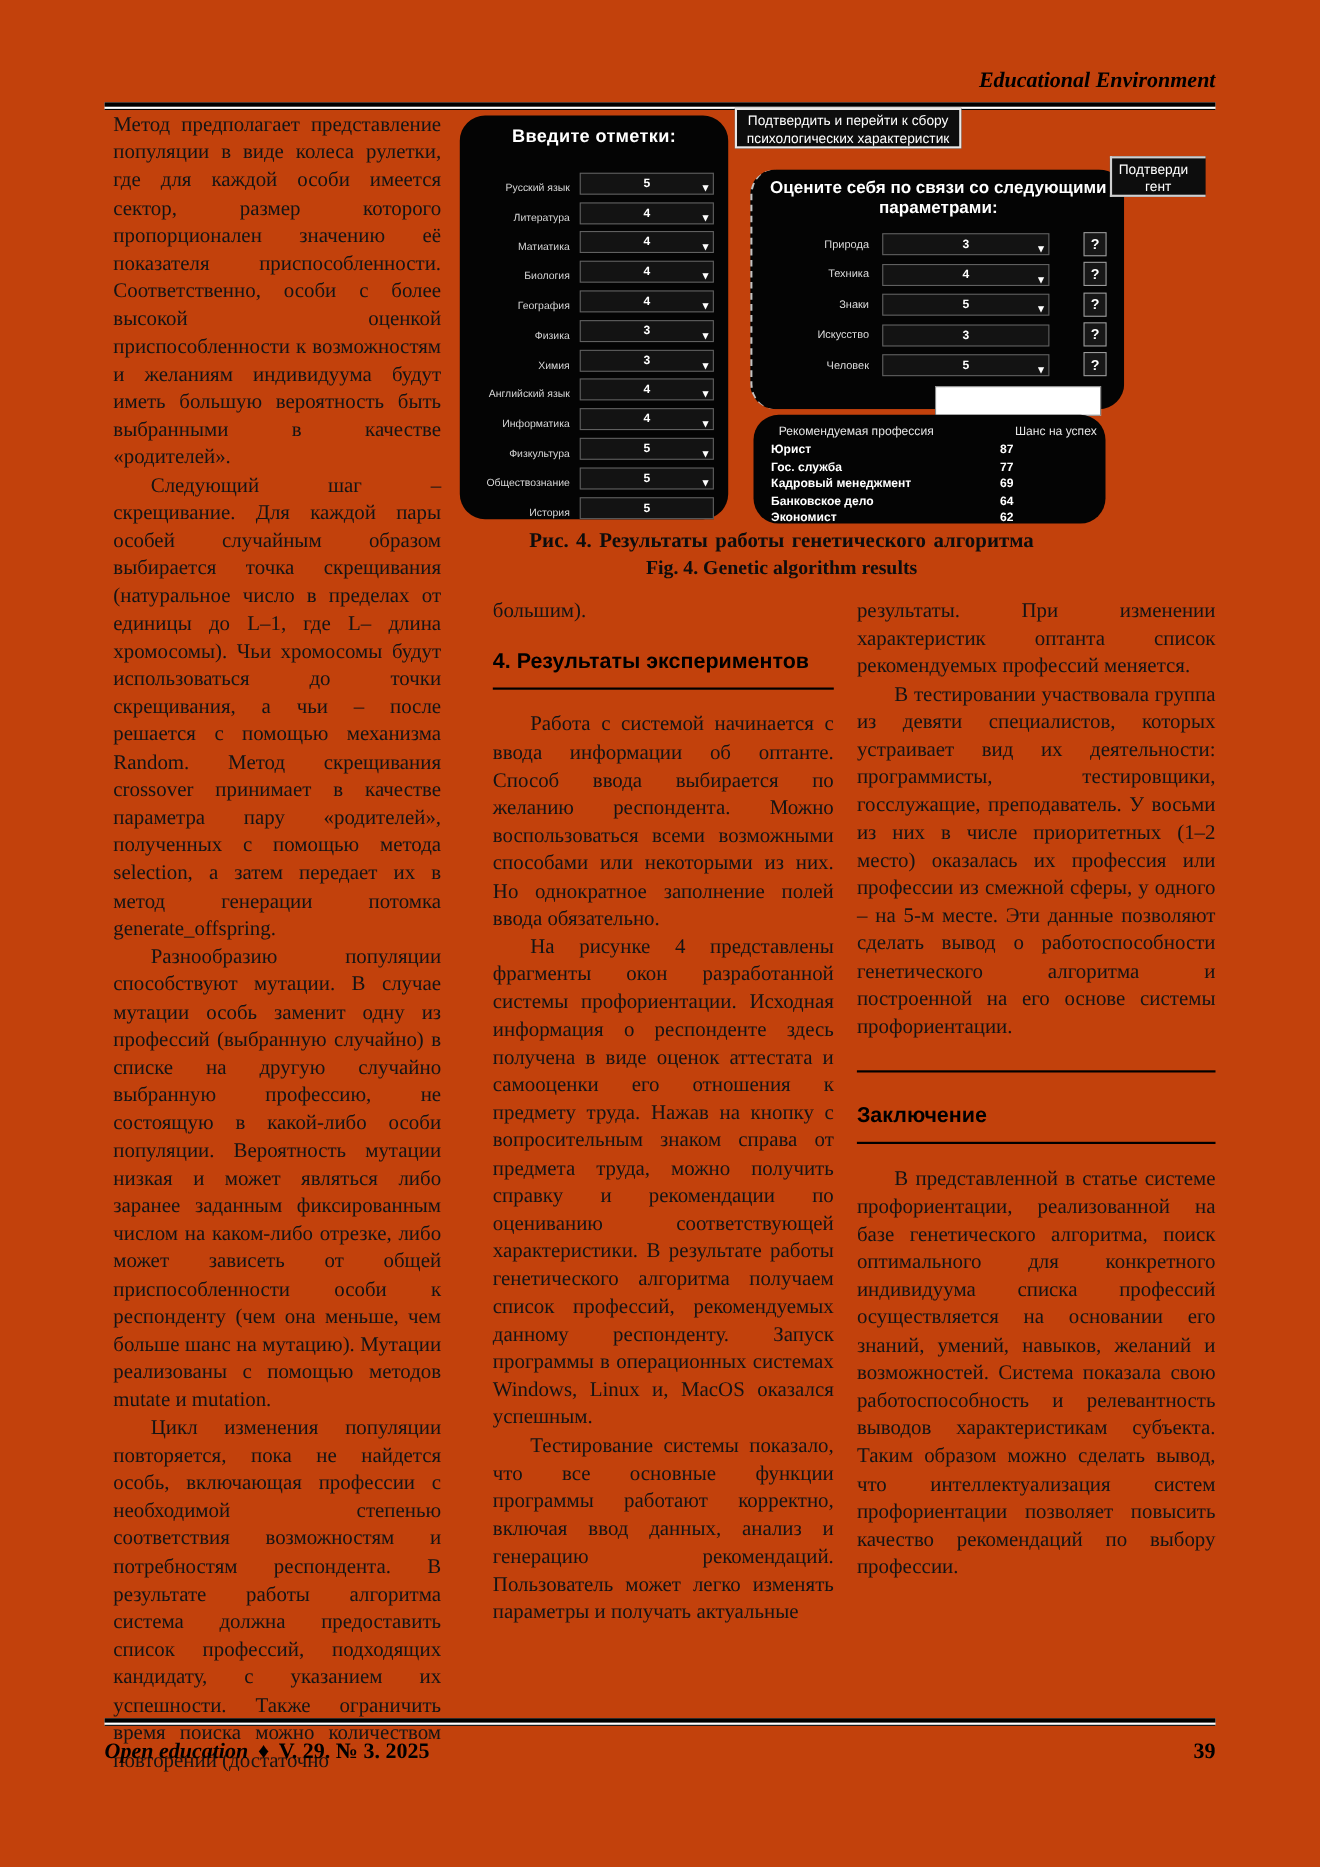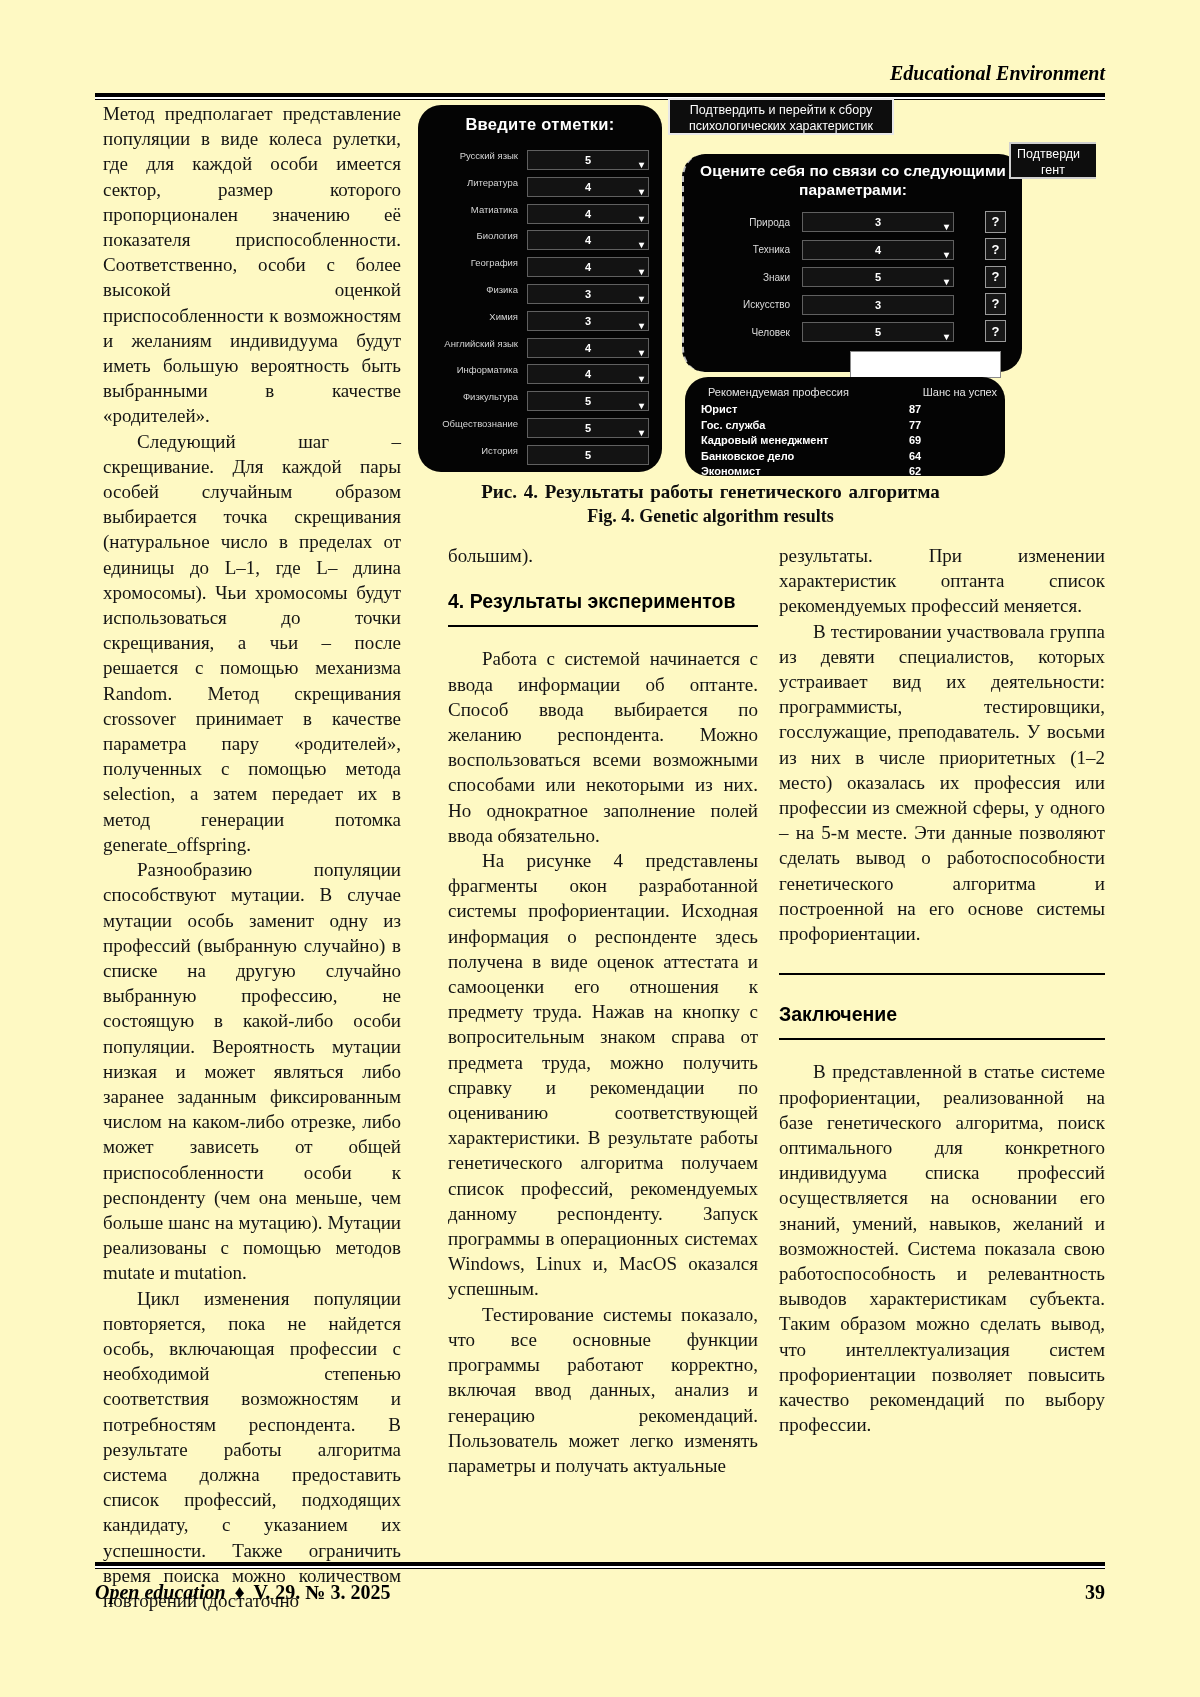--- a/index.html
+++ b/index.html
@@ -5,7 +5,7 @@
   html,body { margin:0; padding:0; background:#e9e9e9; }
   .page {
     position:relative; width:1200px; height:1697px; margin:0 auto;
-    background:#fef9c3; overflow:hidden;
+    background:#c2410c; overflow:hidden;
     font-family:"Liberation Serif", serif; color:#141414;
   }
   

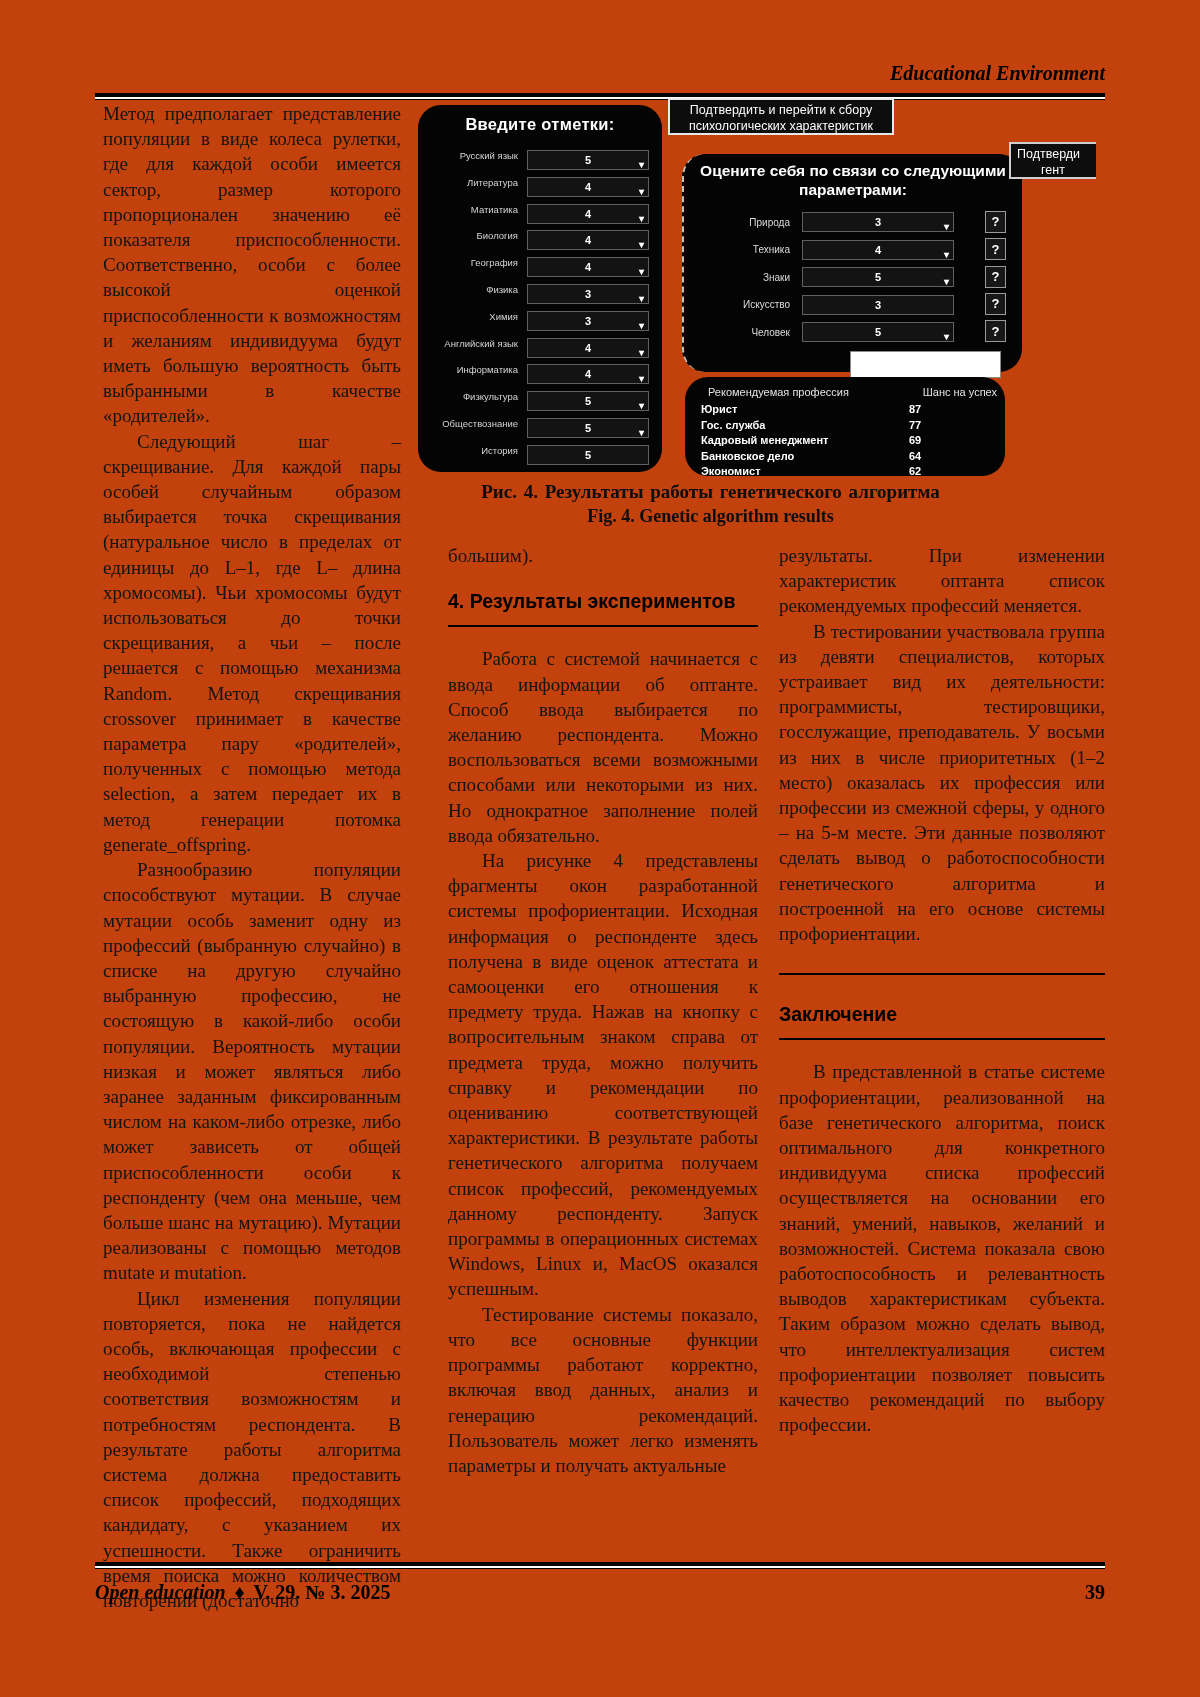--- a/index.html
+++ b/index.html
@@ -60,7 +60,7 @@
   .fcaret { position:absolute; right:4px; bottom:-1px; font-size:10px; line-height:1; color:#fff; }
 
   .btn-top {
-    position:absolute; left:250px; top:0; width:226px; height:37px;
+    position:absolute; left:250px; top:0; width:206px; height:37px;
     background:#0d0d0d; border:2px solid #e8e8e8; box-sizing:border-box;
     color:#fff; font-size:12.5px; line-height:1.3; text-align:center; padding-top:2px;
   }

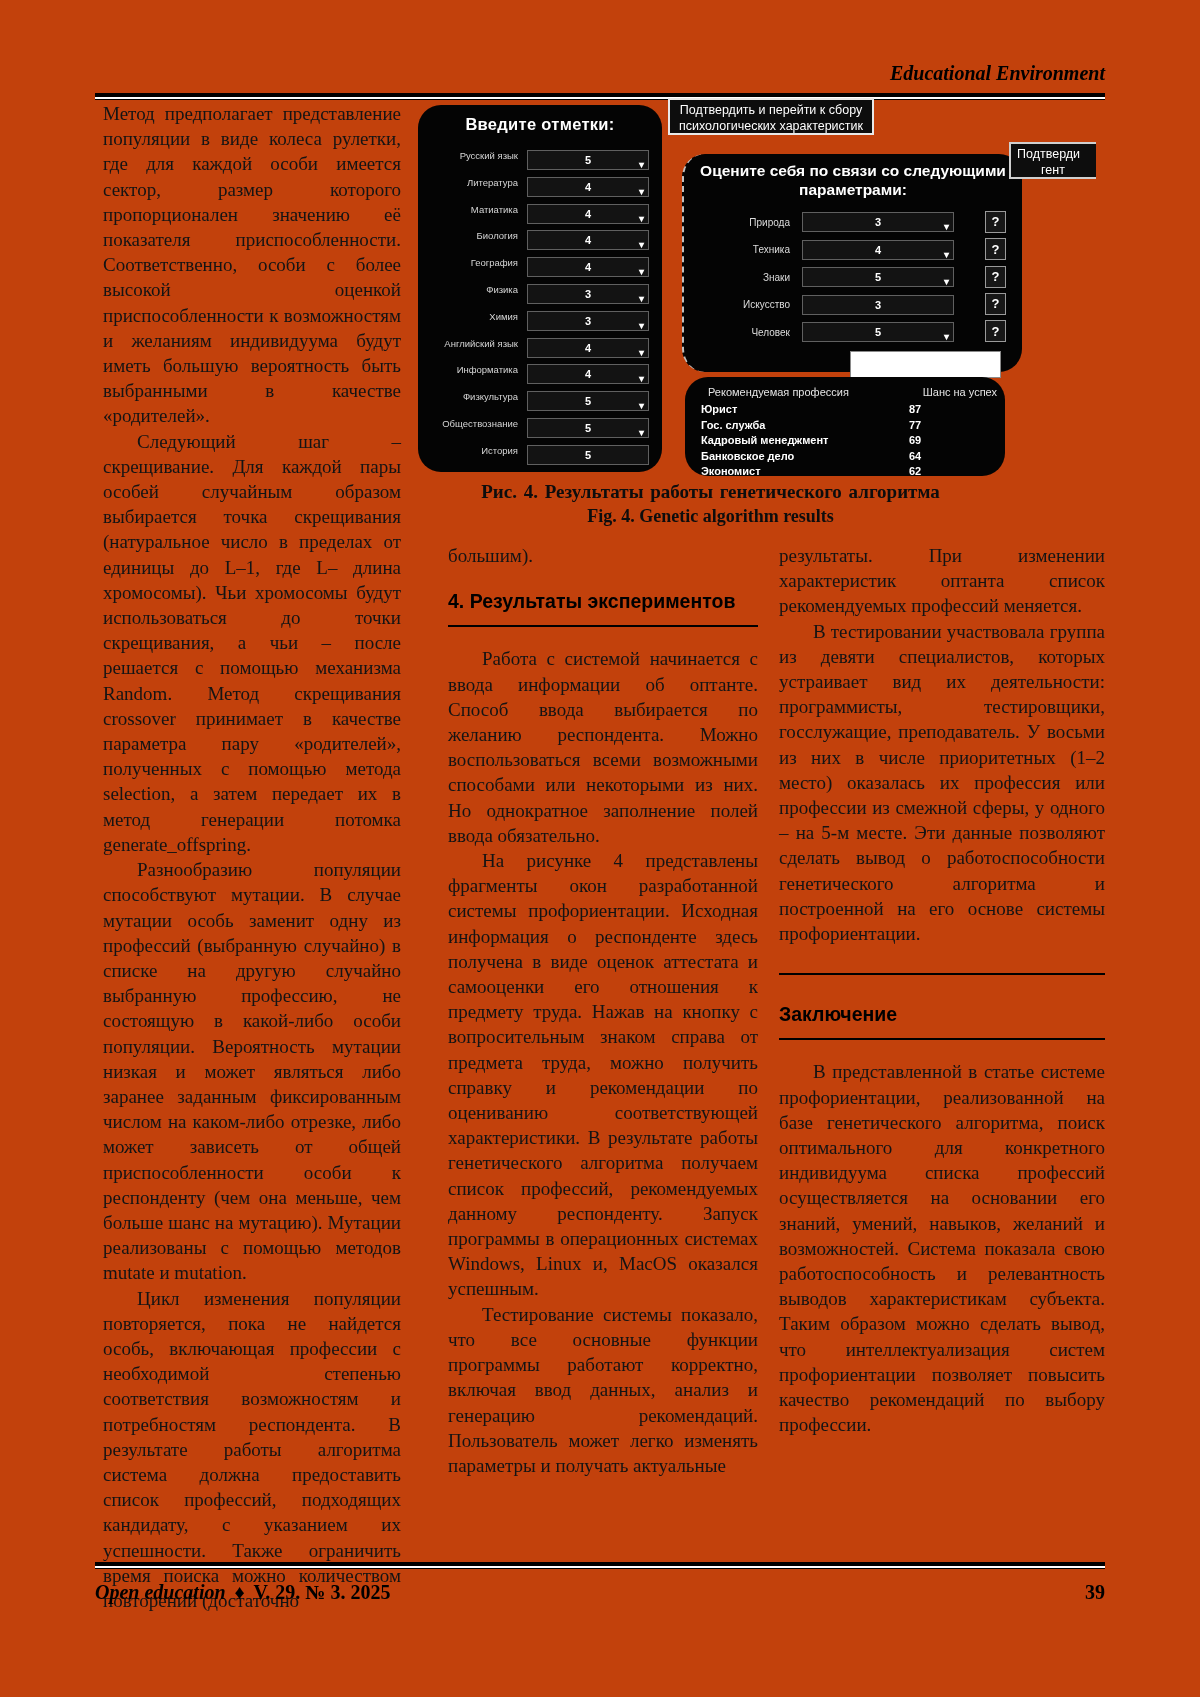--- a/index.html
+++ b/index.html
@@ -49,7 +49,7 @@
   .marks-window { left:0; top:7px; width:244px; height:367px; }
   .marks-title { color:#fff; font-weight:700; font-size:16.5px; text-align:center; padding-top:10px; letter-spacing:.3px; }
   .marks-rows { position:absolute; left:0; top:45px; width:100%; }
-  .frow { display:flex; align-items:flex-start; height:26.8px; }
+  .frow { display:flex; align-items:flex-end; height:26.8px; }
   .flabel { width:100px; text-align:right; padding-right:9px; color:#d6d6d6; font-size:9.5px; white-space:nowrap; }
   .fselect, .pselect {
     position:relative; height:20px; background:#131313; border:1px solid #606060;

